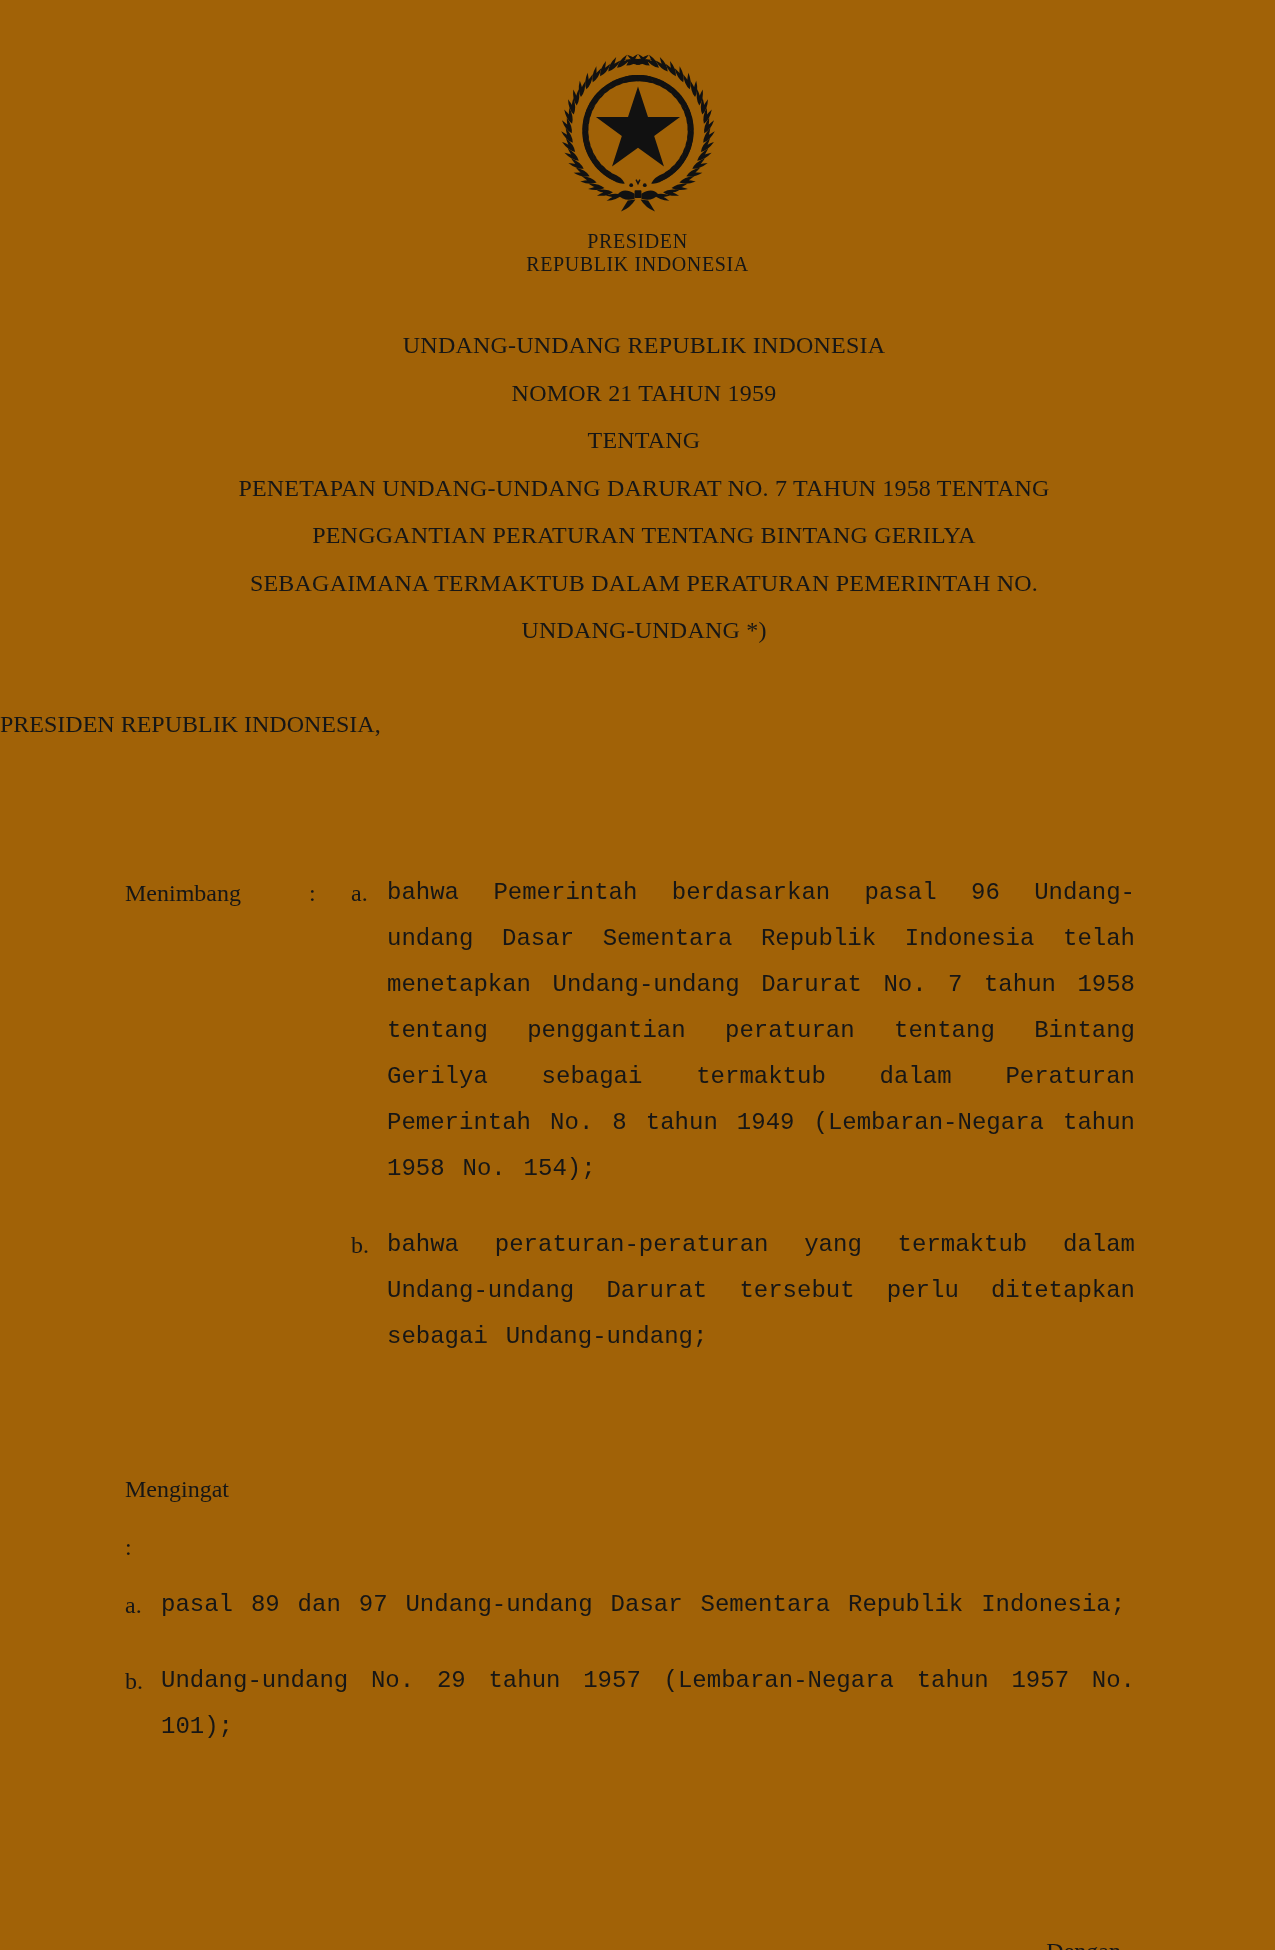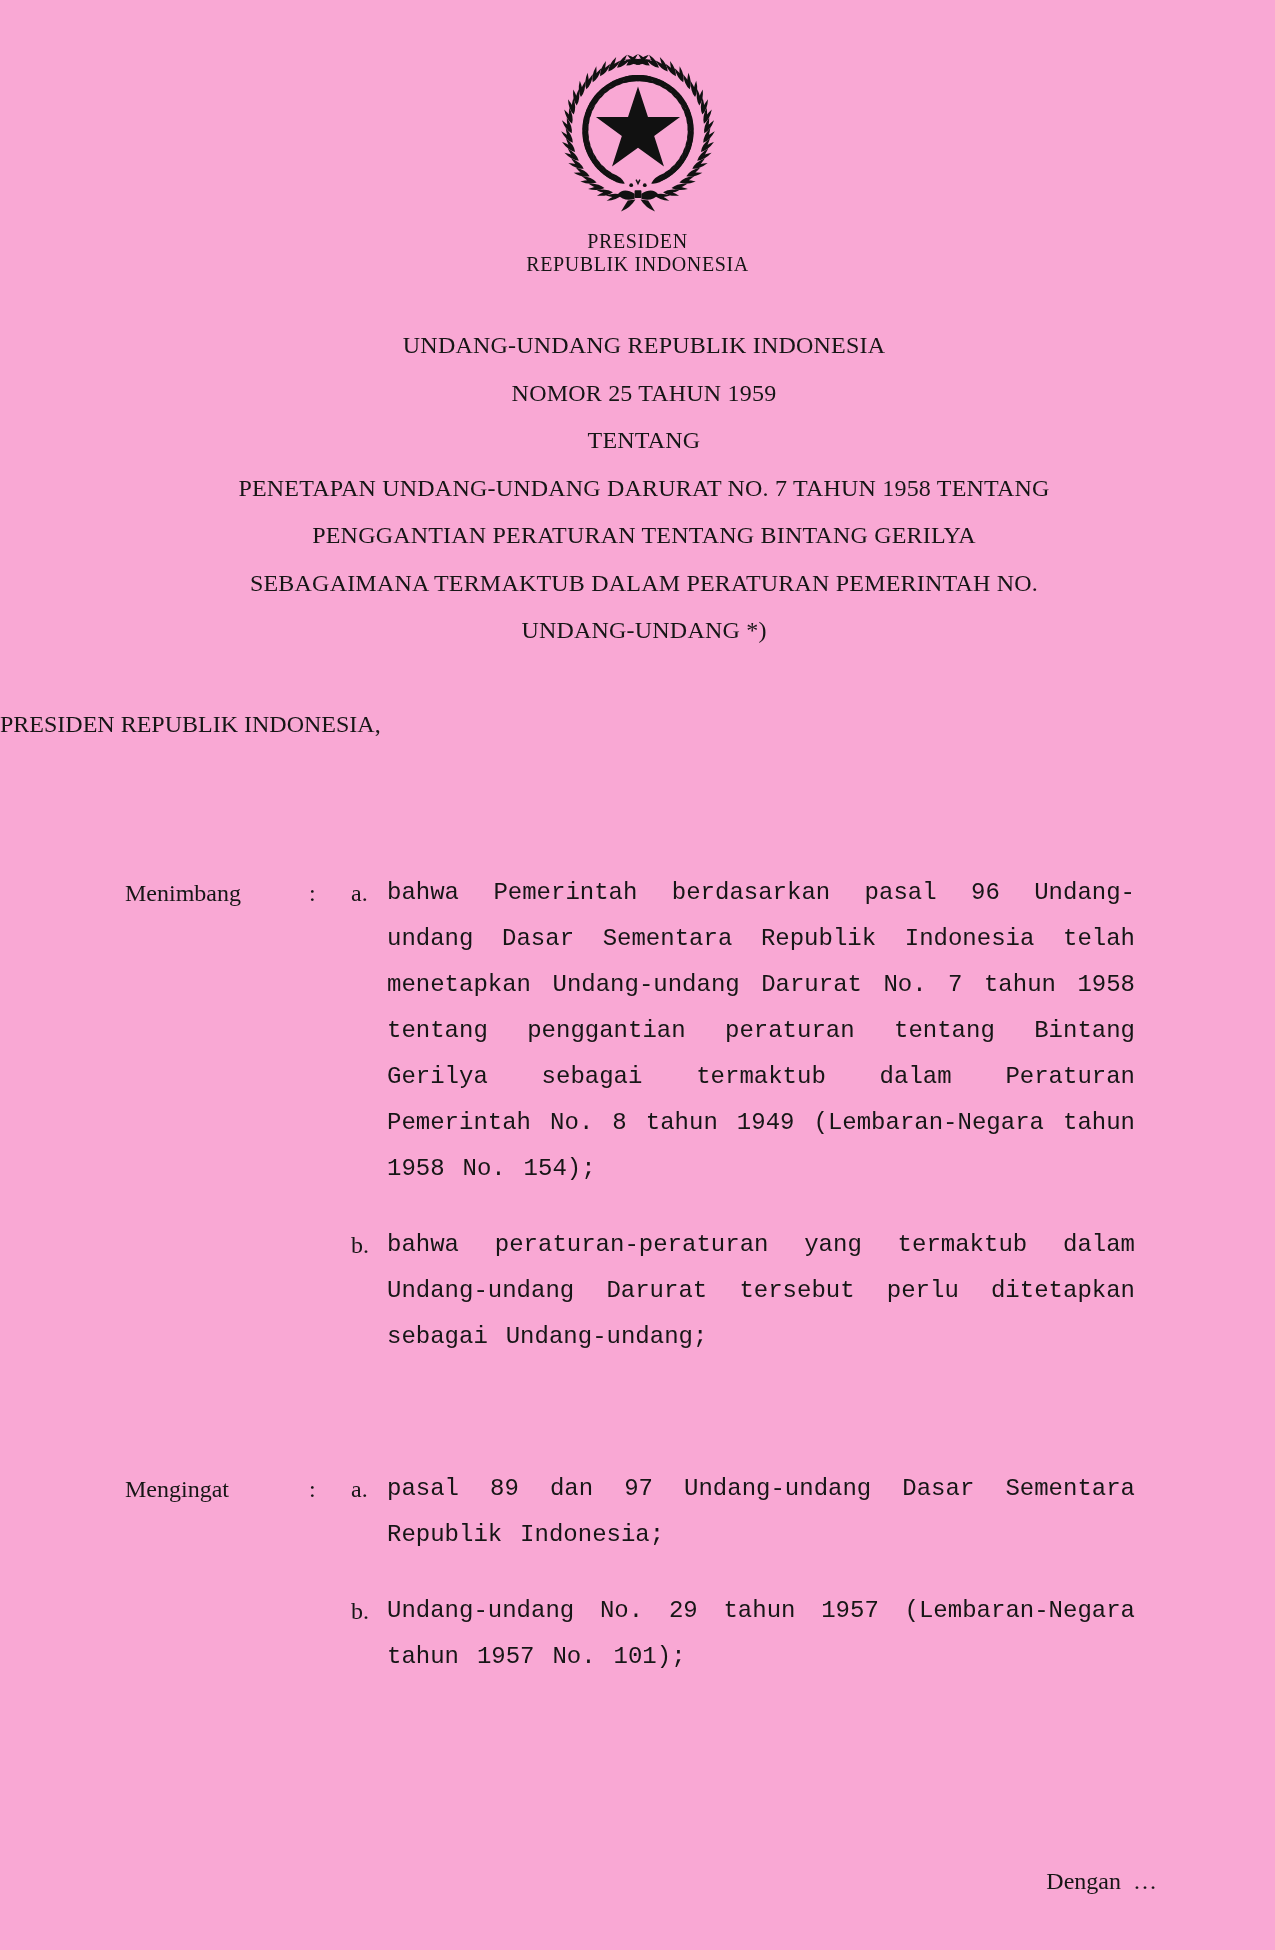--- a/index.html
+++ b/index.html
@@ -7,7 +7,7 @@
   .page {
     position:relative;
     width:1275px; height:1950px;
-    background:#f9a8d4;
+    background:#a16207;
     color:#161616;
     font-family:"Liberation Serif","DejaVu Serif",serif;
     overflow:hidden;

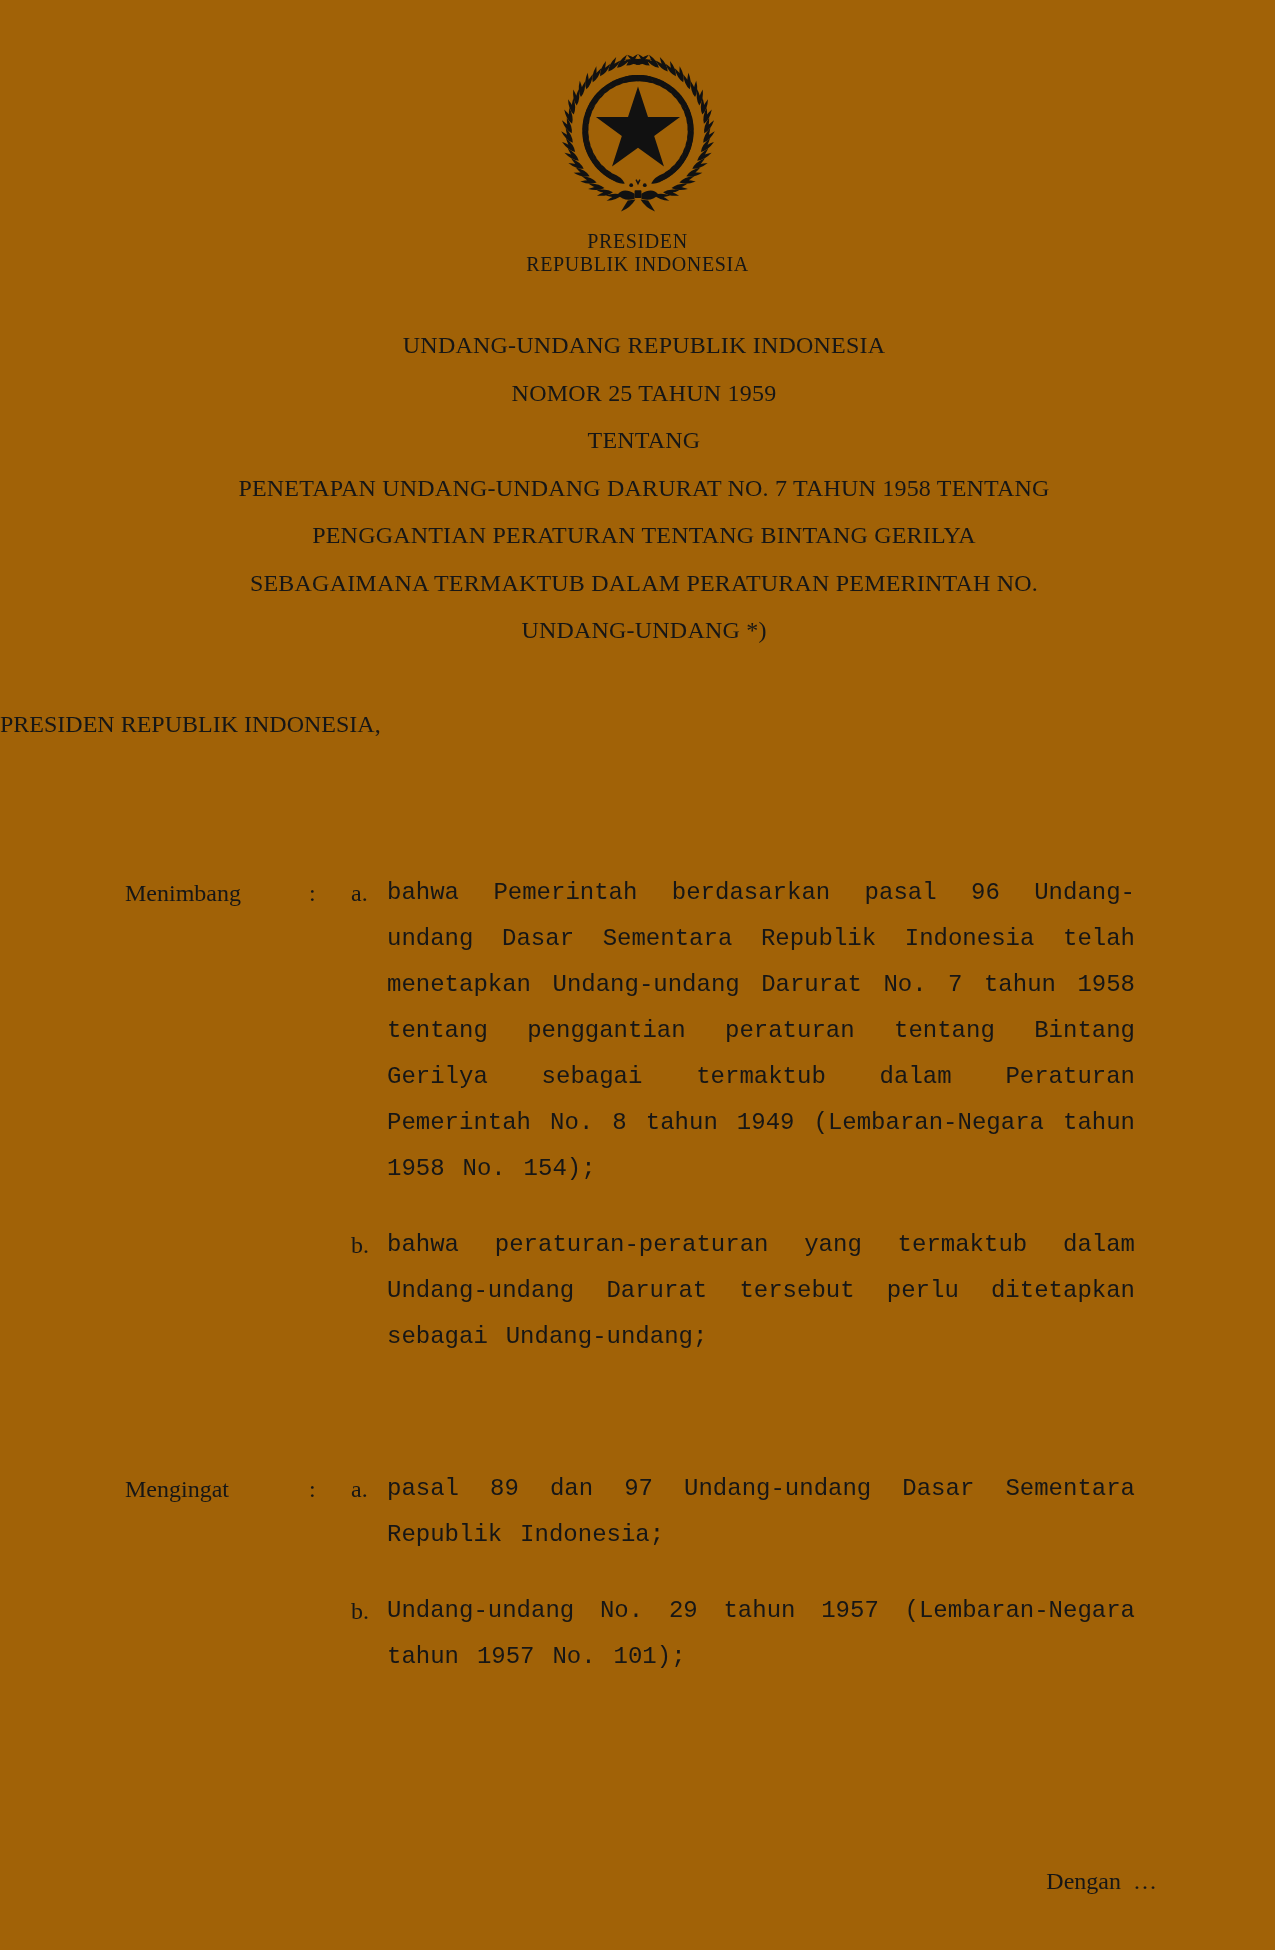--- a/index.html
+++ b/index.html
@@ -152,7 +152,7 @@
 
   <section class="title-block">
     <div class="title-line">UNDANG-UNDANG REPUBLIK INDONESIA</div>
-    <div class="title-line">NOMOR 25 TAHUN 1959</div>
+    <div class="title-line">NOMOR 21 TAHUN 1959</div>
     <div class="title-line">TENTANG</div>
     <div class="title-line">PENETAPAN UNDANG-UNDANG DARURAT NO. 7 TAHUN 1958 TENTANG</div>
     <div class="title-line">PENGGANTIAN PERATURAN TENTANG BINTANG GERILYA</div>

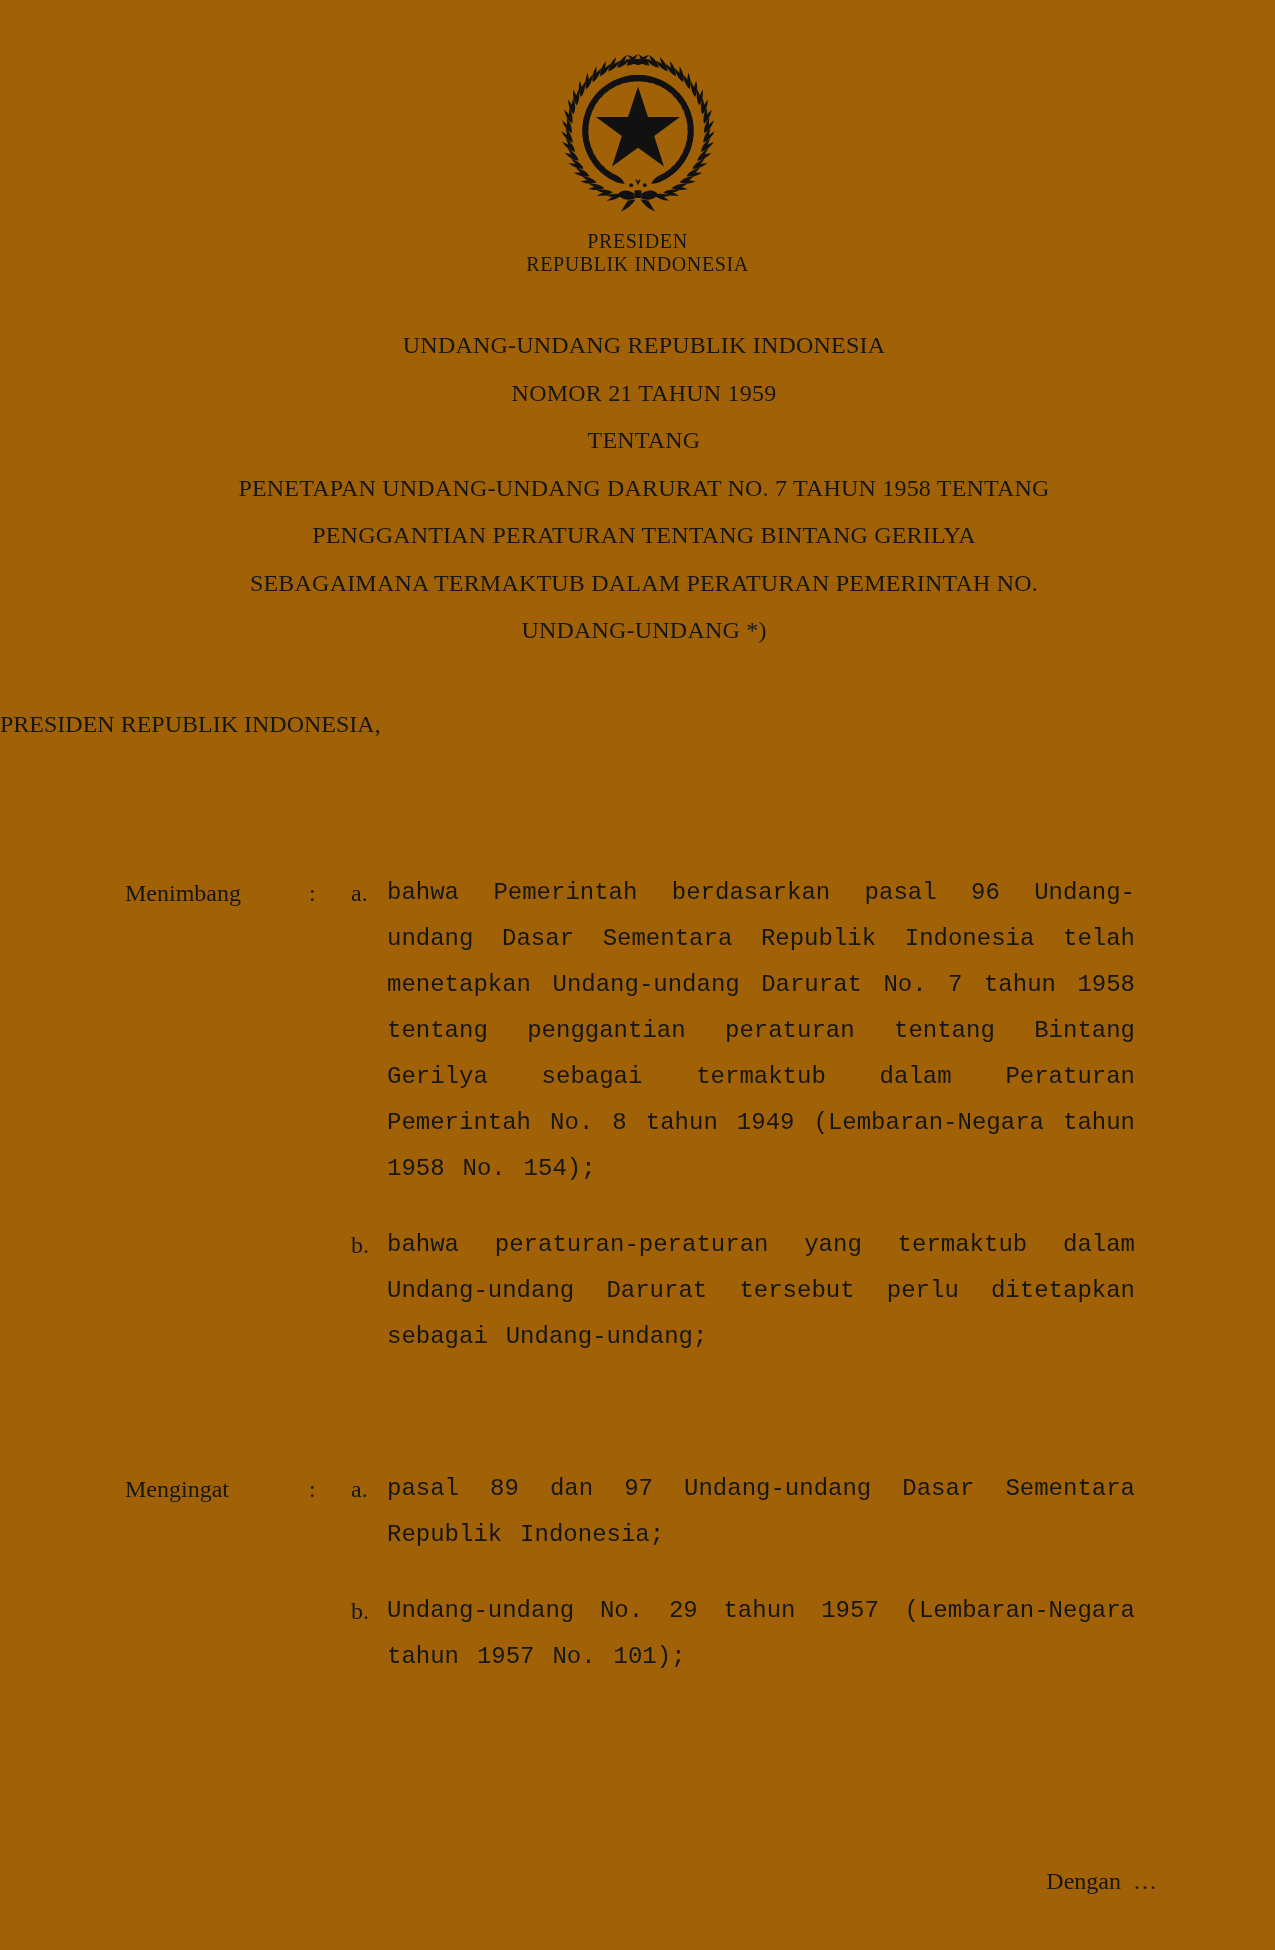--- a/index.html
+++ b/index.html
@@ -29,7 +29,7 @@
   .clause-item + .clause-item { margin-top:30px; }
   .item-marker { width:36px; flex:none; line-height:46px; }
   .item-text { flex:1 1 auto; text-align:justify; line-height:46px; word-spacing:3.5px;font-family:Liberation Mono, monospace; }
-  .clause-mengingat { margin-top:106px; }
+  .clause-mengingat { margin-top:106px;flex-direction:column; }
   .catchword { margin-top:178px; padding-right:118px; text-align:right; font-size:24px; line-height:47.5px; word-spacing:6px; }
 </style>
 </head>

